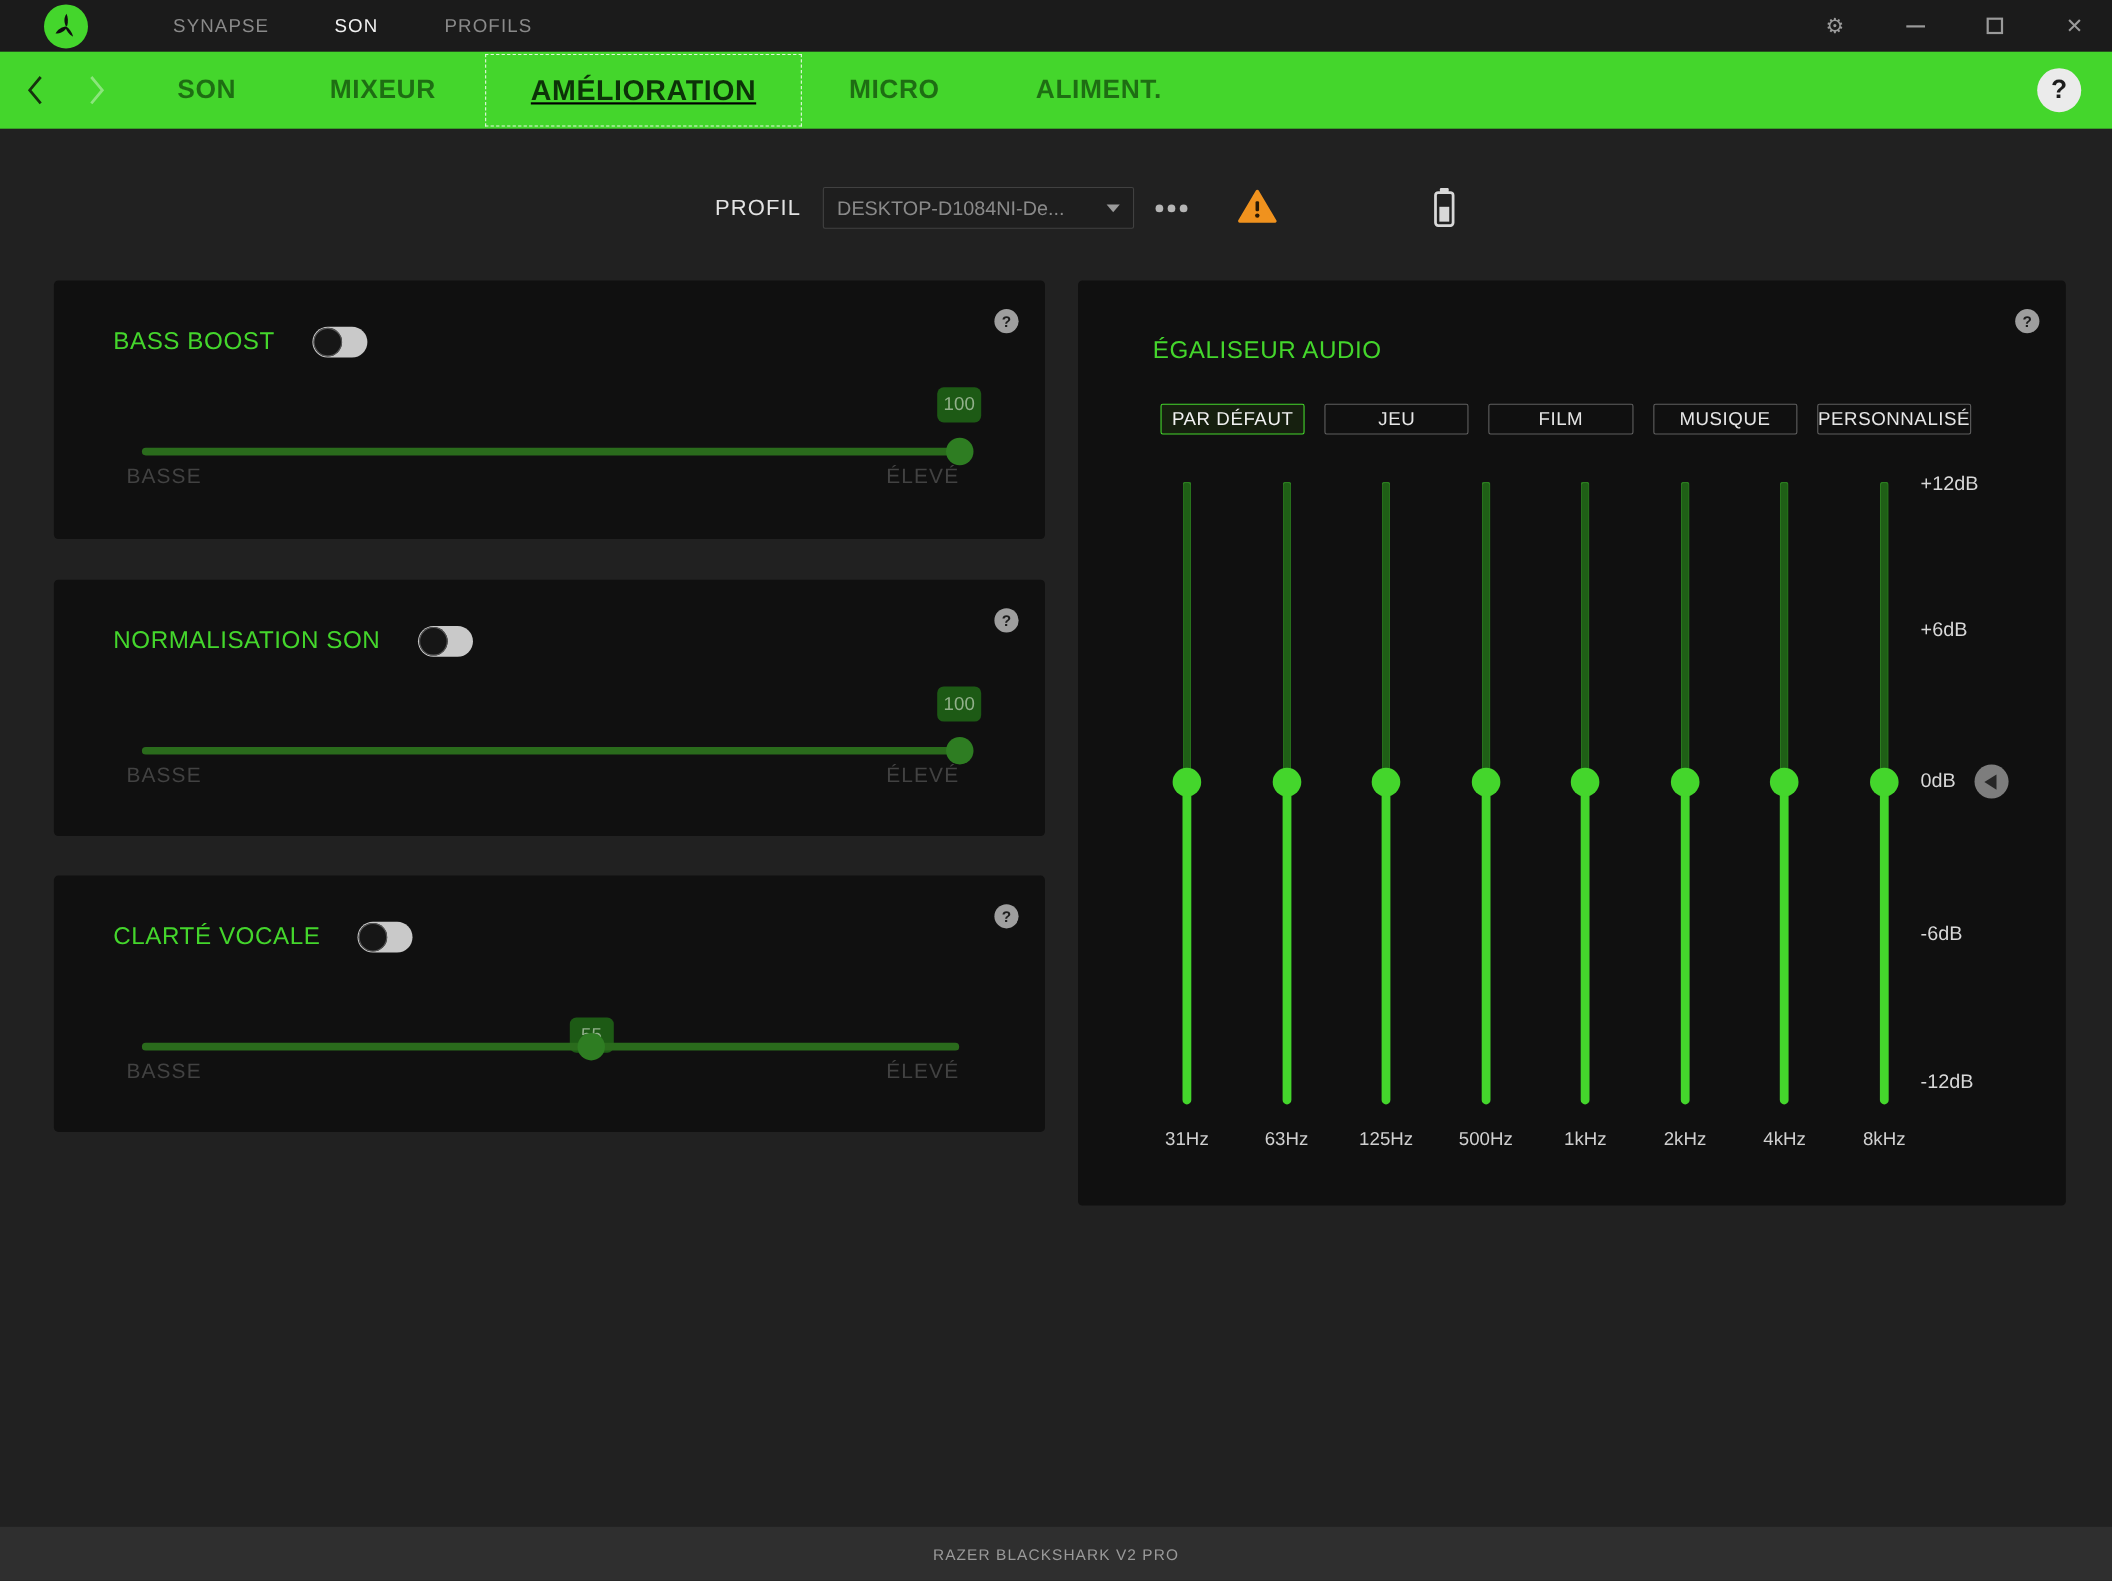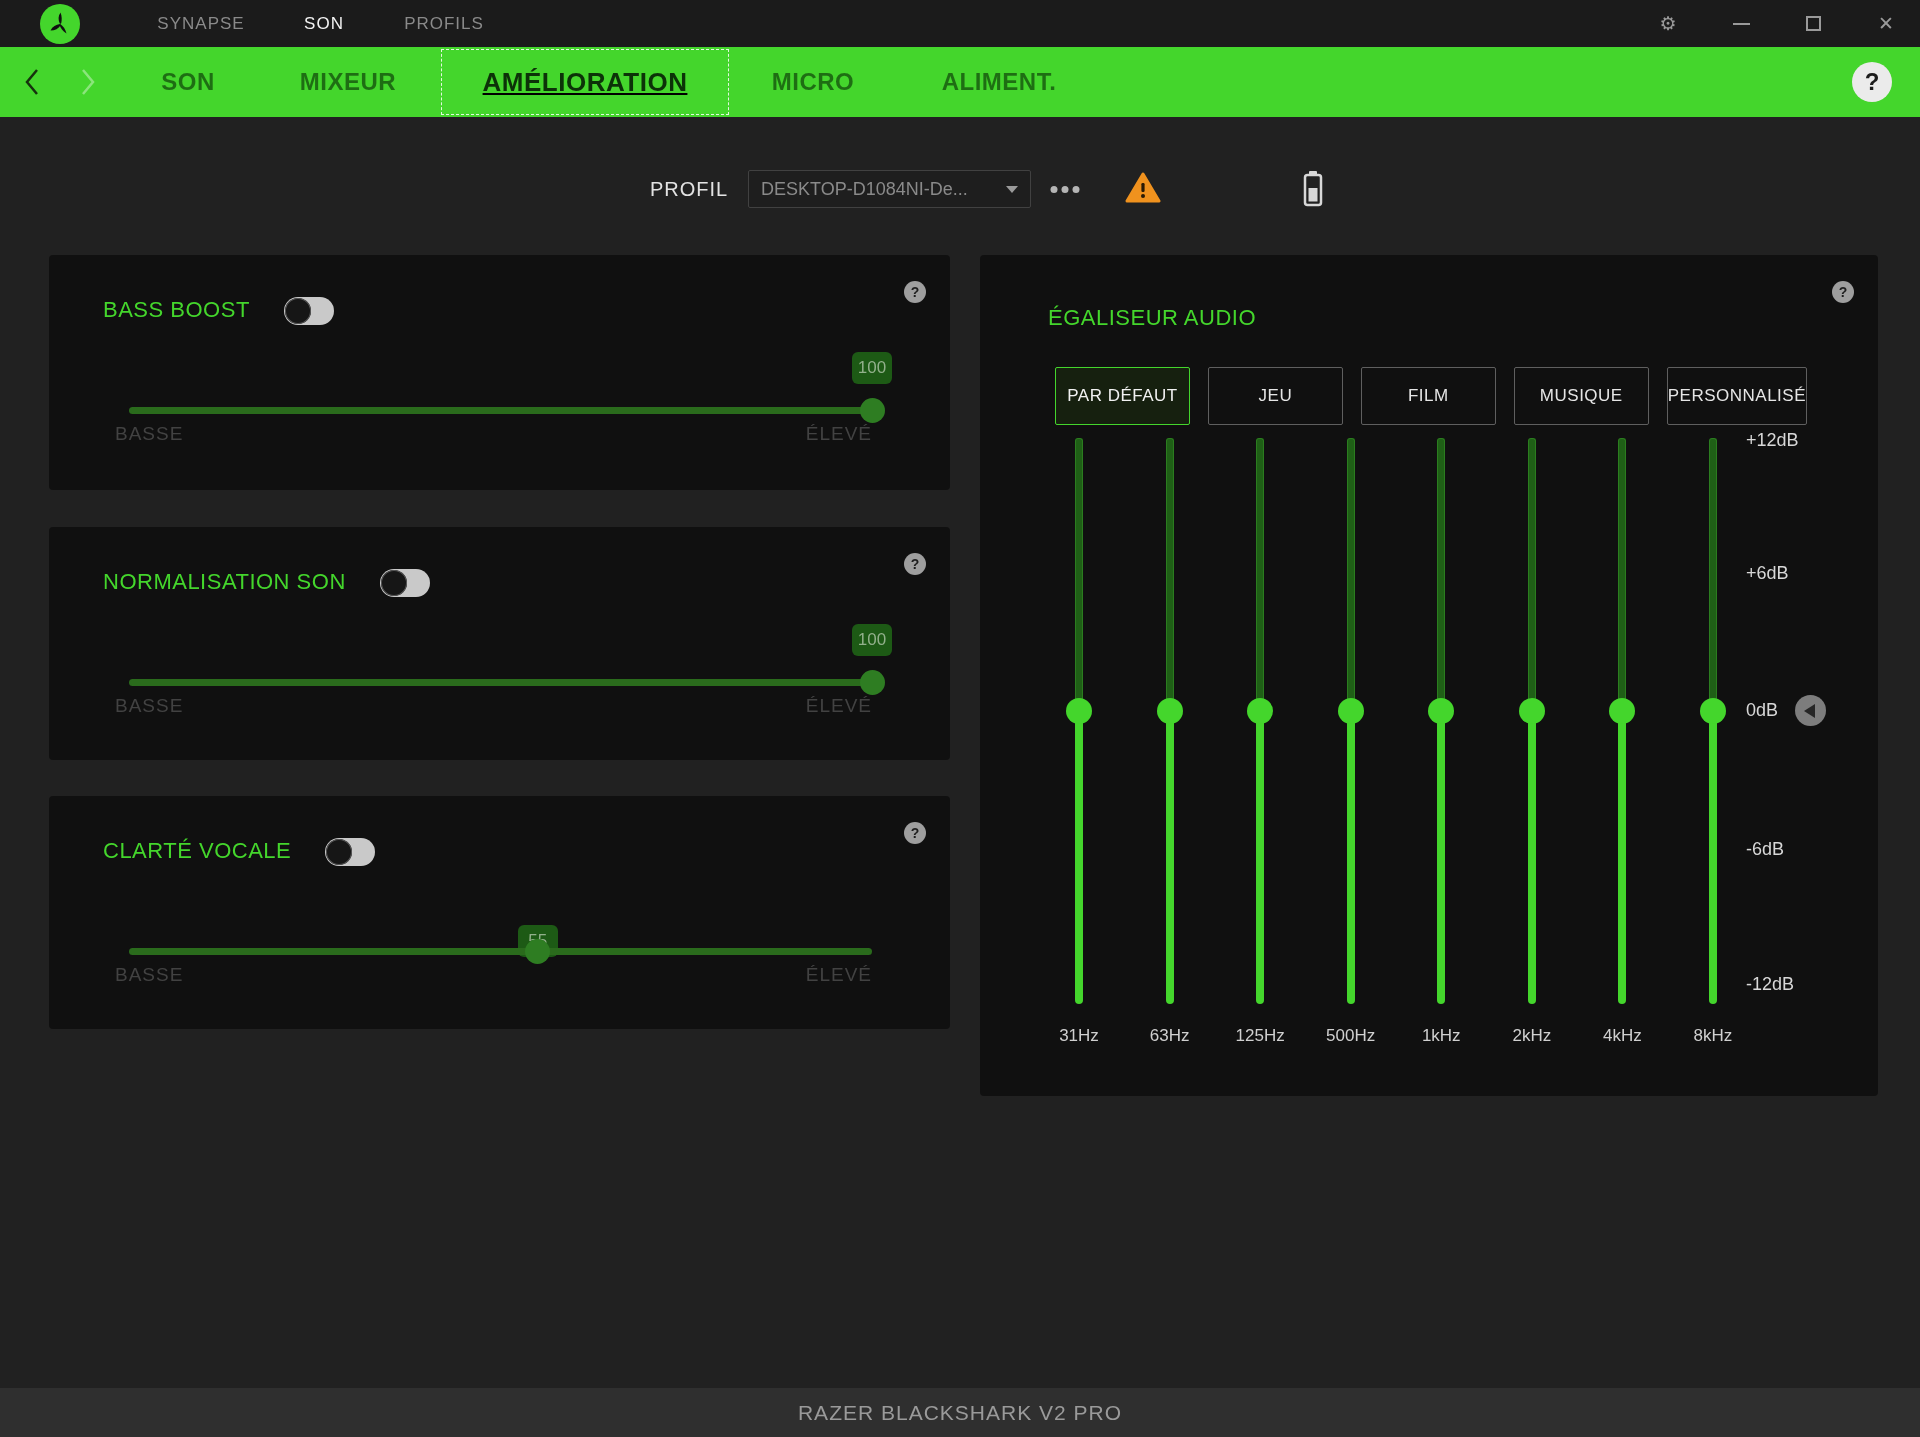--- a/index.html
+++ b/index.html
@@ -79,7 +79,7 @@
   
   .eq-panel { position:absolute; left:980px; top:255px; width:898px; height:841px; background:#101010; border-radius:4px; }
   .eq-title { position:absolute; left:68px; top:50px; color:#44d62c; font-size:22px; letter-spacing:0.5px; }
-  .eq-presets { position:absolute; left:75px; right:71px; top:112px; height:58px; display:flex; gap:18px; }
+  .eq-presets { position:absolute; left:75px; right:86px; top:112px; height:28px; display:flex; gap:18px; }
   .eq-preset { flex:1; border:1px solid #5f5f5f; border-radius:2px; background:transparent;
     color:#e6e6e6; font-size:17px; letter-spacing:0.5px; display:flex; align-items:center; justify-content:center;
     white-space:nowrap; font-family:"Liberation Sans", sans-serif; }

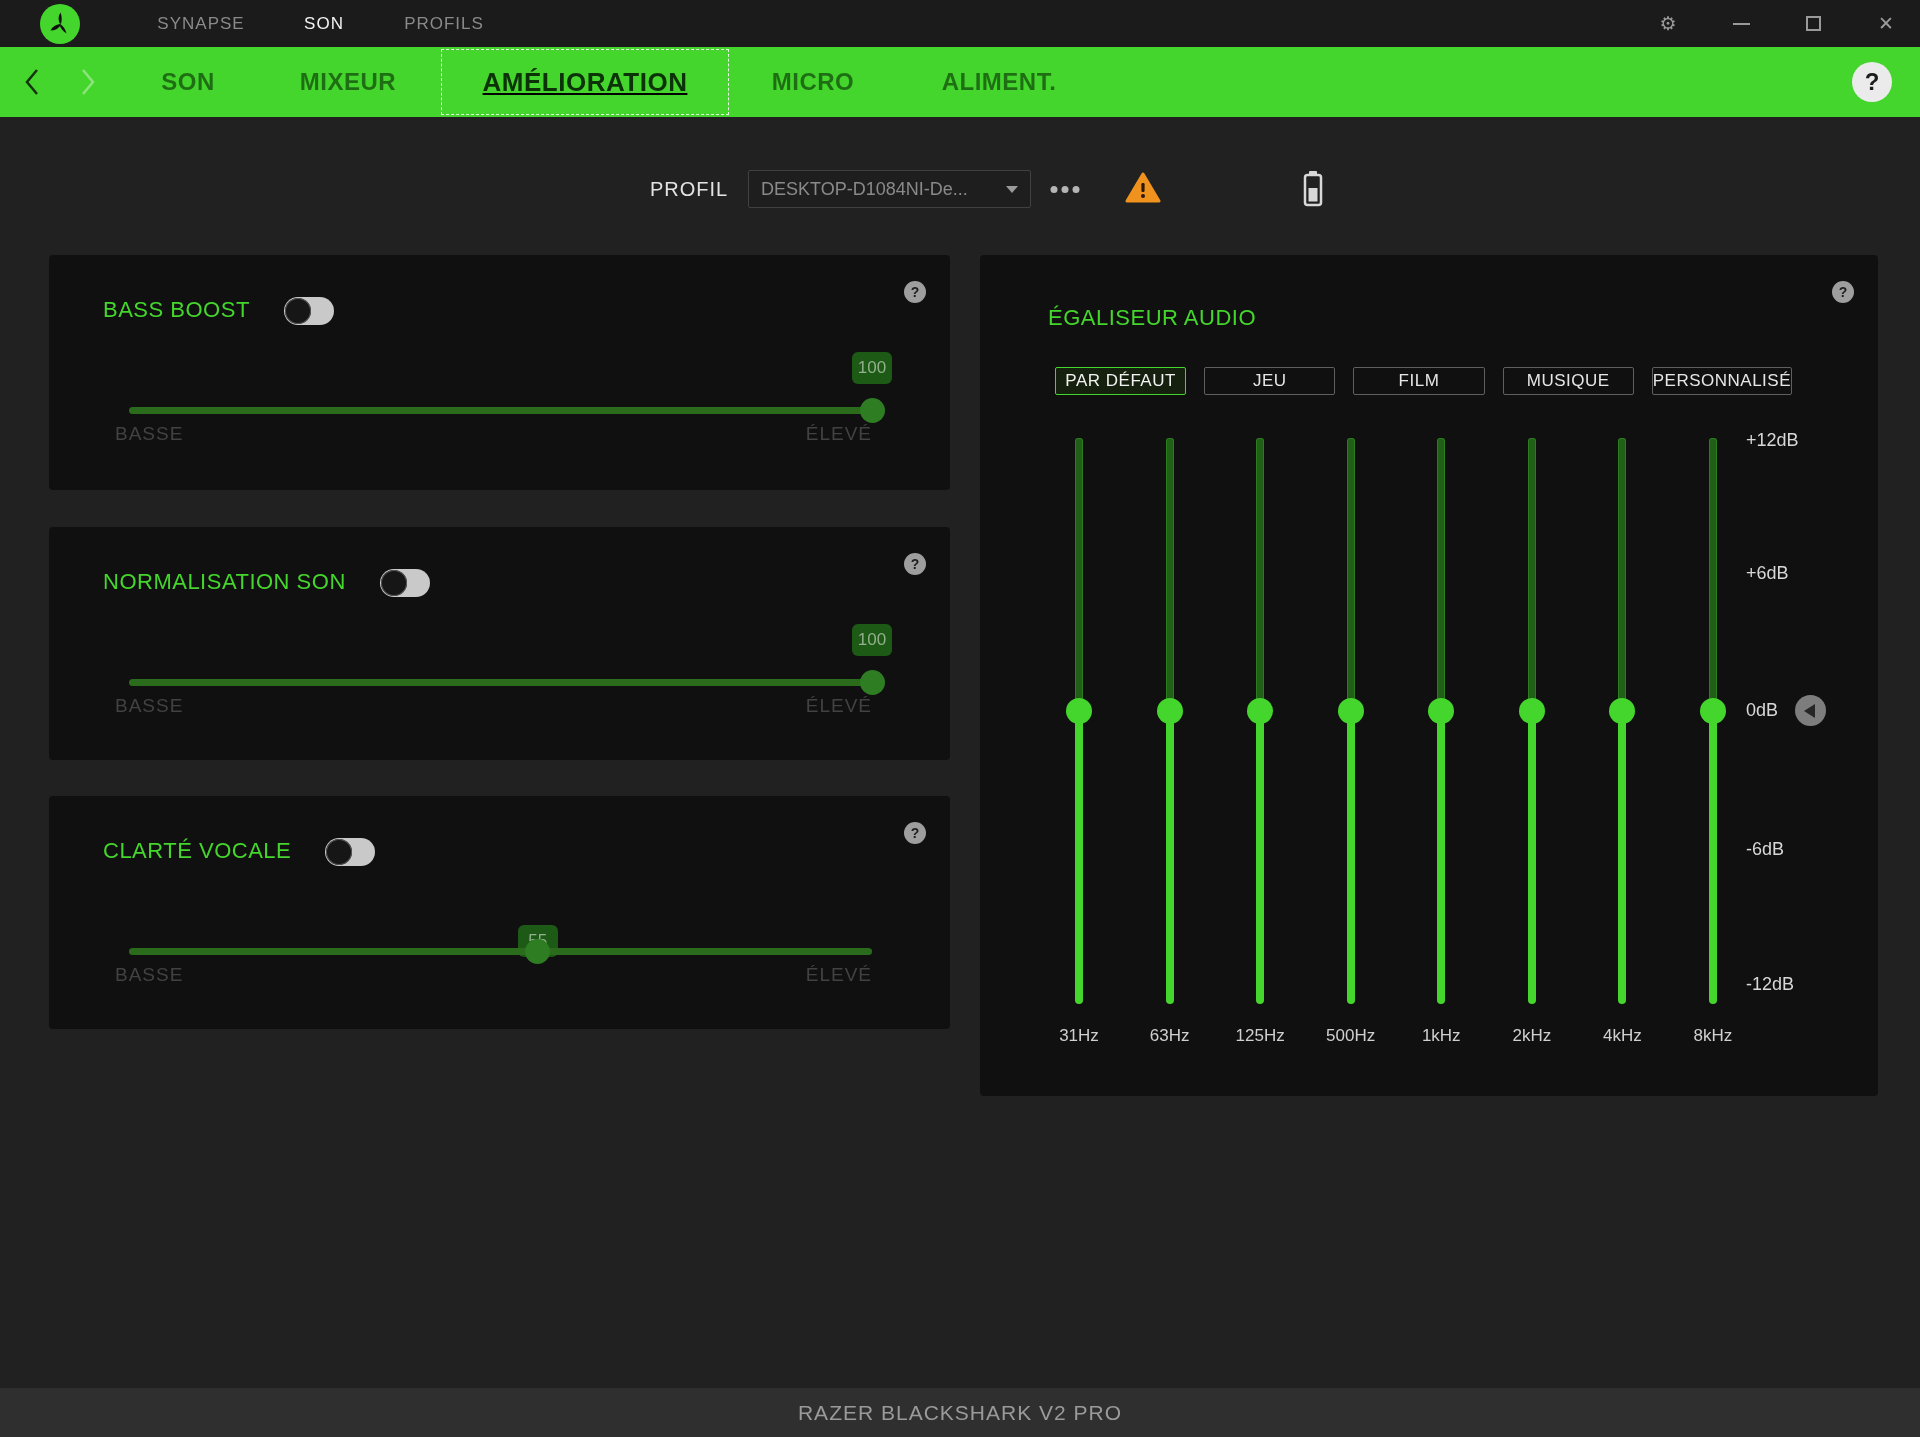--- a/index.html
+++ b/index.html
@@ -107,7 +107,7 @@
   
   .footer { position:absolute; left:0; bottom:0; width:100%; height:49px; background:#2f2f2f;
     display:flex; align-items:center; justify-content:center; }
-  .footer span { color:#9a9a9a; font-size:21px; letter-spacing:1px; font-stretch:condensed; }
+  .footer span { color:#9a9a9a; font-size:14px; letter-spacing:1px; font-stretch:condensed; }
 </style>
 </head>
 <body>

